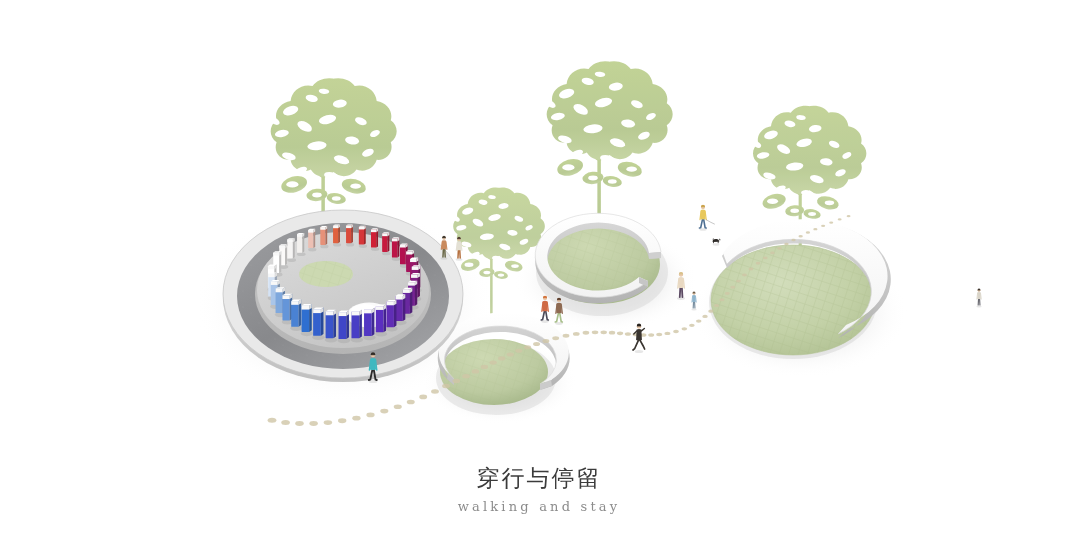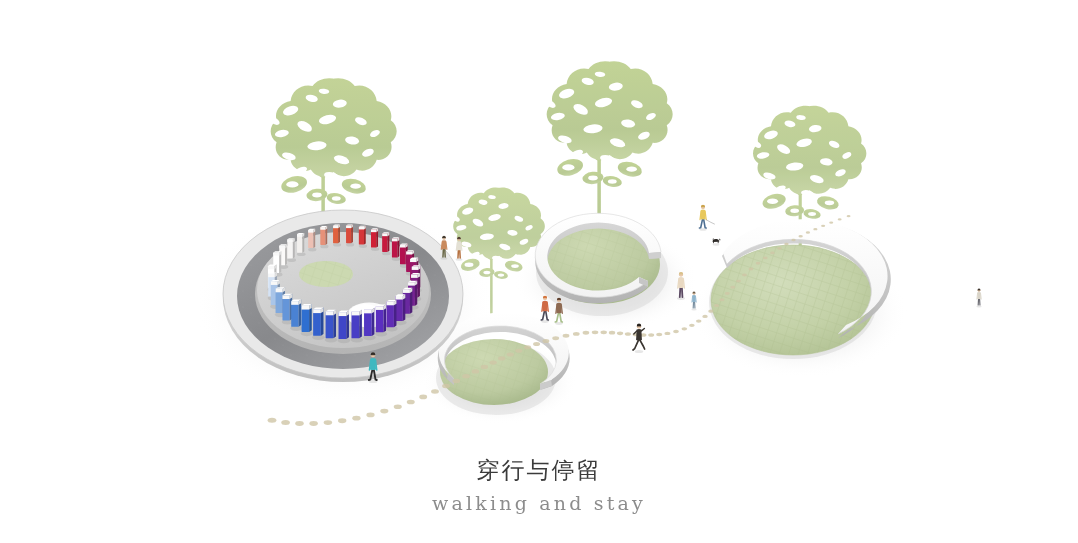--- a/index.html
+++ b/index.html
@@ -23,7 +23,7 @@
   }
   .caption-en{
     font-family:"DejaVu Serif","Liberation Serif",serif;
-    font-size:19px;color:#8c8c8c;letter-spacing:3.2px;margin-top:7px;
+    font-size:13px;color:#8c8c8c;letter-spacing:3.2px;margin-top:7px;
     line-height:1.2;
   }
 </style>

